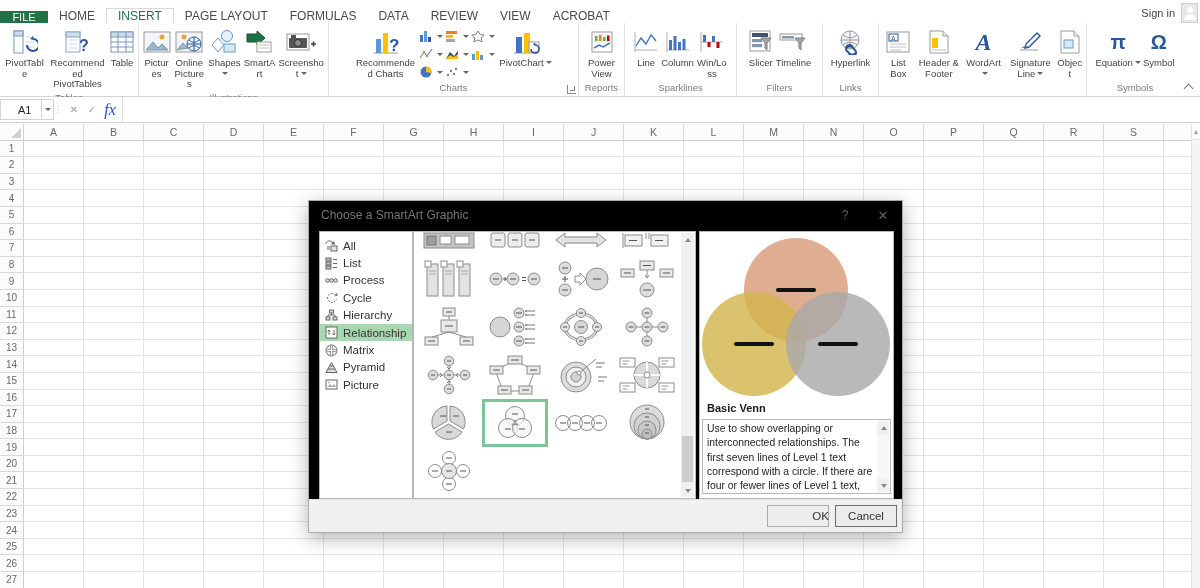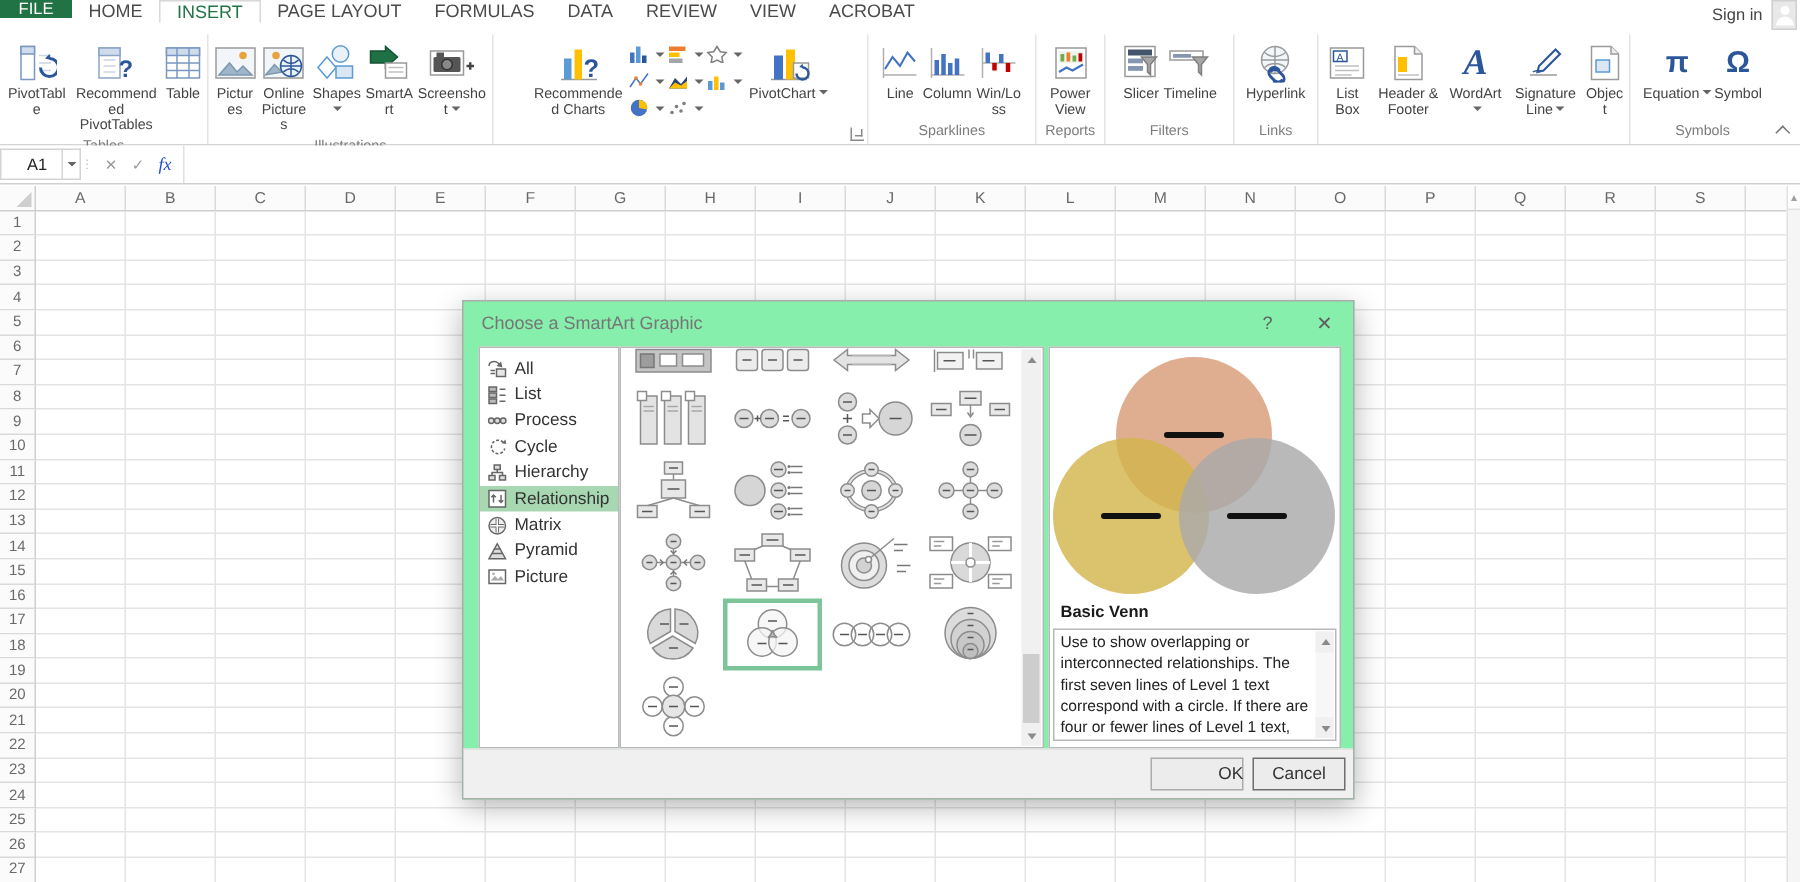--- a/index.html
+++ b/index.html
@@ -7,7 +7,7 @@
   body { font-family:"Liberation Sans", sans-serif; background:#fff; position:relative; color:#444; }
 
   
-  .tabs-row { position:absolute; top:0; left:0; right:0; height:23px; background:#fff; display:flex; align-items:flex-start; }
+  .tabs-row { position:absolute; top:0; left:0; right:0; height:23px; background:#fff; display:flex; align-items:flex-end; }
   .file-tab { background:#217346; color:#fff; width:48px; display:flex; align-items:center; justify-content:center; font-size:11px; cursor:pointer; }
   .tab { padding:0 11px; font-size:12px; color:#4a4a4a; display:flex; align-items:center; cursor:pointer; }
   .tab.active { color:#217346; background:#fff; border:1px solid #d8d8d8; border-bottom:none; }

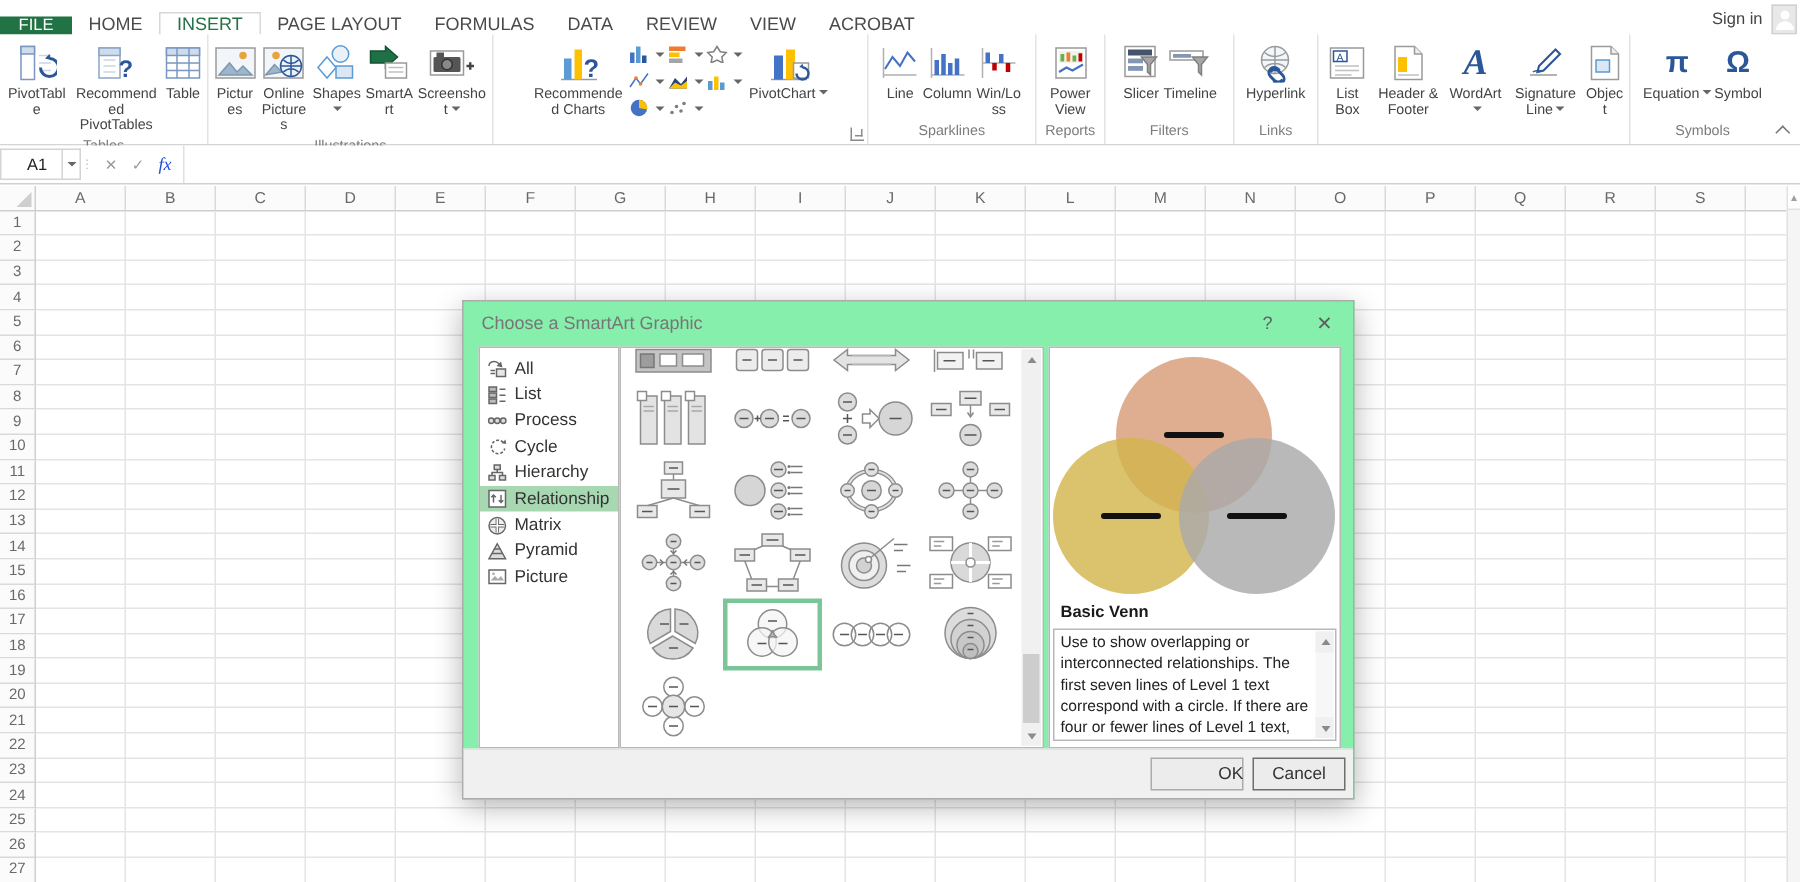--- a/index.html
+++ b/index.html
@@ -307,45 +307,6 @@
     <span class="launcher"></span>
   </div>
 
-  <div class="rgroup" style="width:112px">
-    <div class="rgroup-content">
-      <div class="rbtn">
-        <span class="ricon">
-          <svg width="26" height="24" viewBox="0 0 26 24">
-              <path d="M2 2 v20 M2 20 h22" stroke="#b0b0b0"></path>
-              <path d="M3 16 l5 -8 5 6 5 -9 5 6" fill="none" stroke="#4472c4" stroke-width="1.4"></path>
-            </svg>
-        </span>
-        <span class="rlabel">Line</span>
-      </div>
-      <div class="rbtn">
-        <span class="ricon">
-          <svg width="26" height="24" viewBox="0 0 26 24">
-              <path d="M2 2 v20 M2 20 h22" stroke="#b0b0b0"></path>
-              <rect x="4" y="10" width="3" height="10" fill="#4472c4"></rect>
-              <rect x="8.5" y="6" width="3" height="14" fill="#4472c4"></rect>
-              <rect x="13" y="12" width="3" height="8" fill="#4472c4"></rect>
-              <rect x="17.5" y="9" width="3" height="11" fill="#4472c4"></rect>
-            </svg>
-        </span>
-        <span class="rlabel">Column</span>
-      </div>
-      <div class="rbtn" style="width:34px">
-        <span class="ricon">
-          <svg width="26" height="24" viewBox="0 0 26 24">
-              <path d="M2 2 v20 M2 12 h22" stroke="#b0b0b0"></path>
-              <rect x="4" y="5" width="3" height="7" fill="#4472c4"></rect>
-              <rect x="8.5" y="12" width="3" height="5" fill="#c00000"></rect>
-              <rect x="13" y="6" width="3" height="6" fill="#4472c4"></rect>
-              <rect x="17.5" y="12" width="3" height="6" fill="#c00000"></rect>
-            </svg>
-        </span>
-        <span class="rlabel">Win/Loss</span>
-      </div>
-    </div>
-    <div class="rgroup-label">Sparklines</div>
-  </div>
-
   <div class="rgroup" style="width:46px">
     <div class="rgroup-content">
       <div class="rbtn">
@@ -364,6 +325,45 @@
       </div>
     </div>
     <div class="rgroup-label">Reports</div>
+  </div>
+
+  <div class="rgroup" style="width:112px">
+    <div class="rgroup-content">
+      <div class="rbtn">
+        <span class="ricon">
+          <svg width="26" height="24" viewBox="0 0 26 24">
+              <path d="M2 2 v20 M2 20 h22" stroke="#b0b0b0"></path>
+              <path d="M3 16 l5 -8 5 6 5 -9 5 6" fill="none" stroke="#4472c4" stroke-width="1.4"></path>
+            </svg>
+        </span>
+        <span class="rlabel">Line</span>
+      </div>
+      <div class="rbtn">
+        <span class="ricon">
+          <svg width="26" height="24" viewBox="0 0 26 24">
+              <path d="M2 2 v20 M2 20 h22" stroke="#b0b0b0"></path>
+              <rect x="4" y="10" width="3" height="10" fill="#4472c4"></rect>
+              <rect x="8.5" y="6" width="3" height="14" fill="#4472c4"></rect>
+              <rect x="13" y="12" width="3" height="8" fill="#4472c4"></rect>
+              <rect x="17.5" y="9" width="3" height="11" fill="#4472c4"></rect>
+            </svg>
+        </span>
+        <span class="rlabel">Column</span>
+      </div>
+      <div class="rbtn" style="width:34px">
+        <span class="ricon">
+          <svg width="26" height="24" viewBox="0 0 26 24">
+              <path d="M2 2 v20 M2 12 h22" stroke="#b0b0b0"></path>
+              <rect x="4" y="5" width="3" height="7" fill="#4472c4"></rect>
+              <rect x="8.5" y="12" width="3" height="5" fill="#c00000"></rect>
+              <rect x="13" y="6" width="3" height="6" fill="#4472c4"></rect>
+              <rect x="17.5" y="12" width="3" height="6" fill="#c00000"></rect>
+            </svg>
+        </span>
+        <span class="rlabel">Win/Loss</span>
+      </div>
+    </div>
+    <div class="rgroup-label">Sparklines</div>
   </div>
 
   <div class="rgroup" style="width:86px">

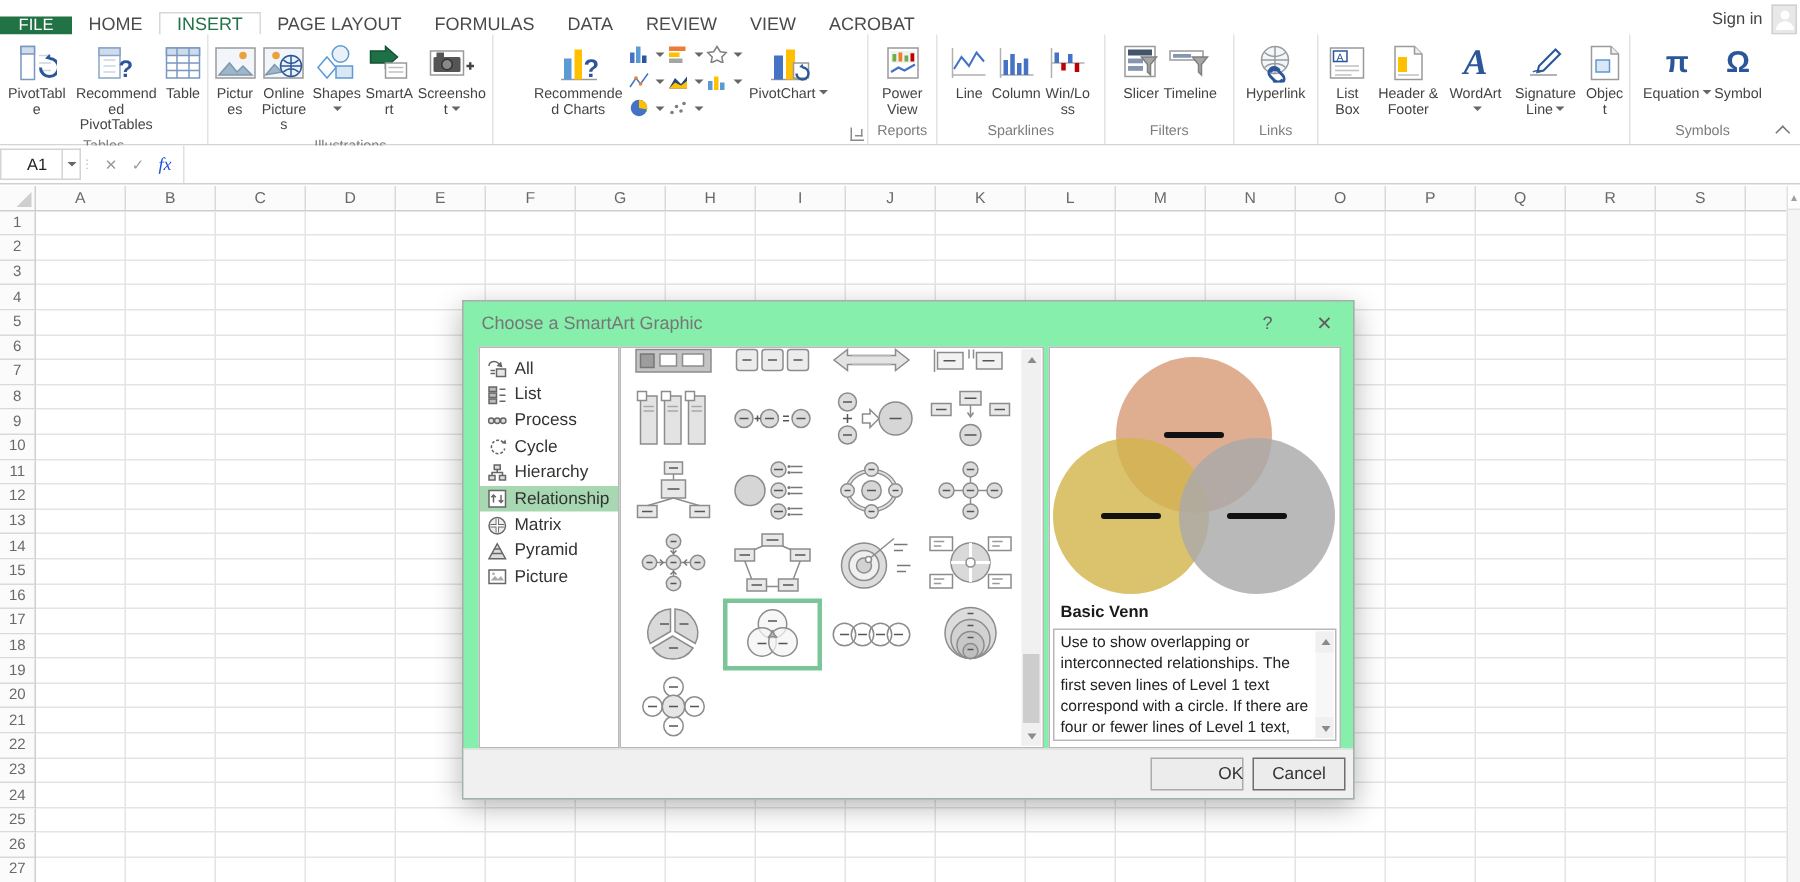--- a/index.html
+++ b/index.html
@@ -304,6 +304,7 @@
         <span class="rlabel"><span>PivotChart</span><span class="caret"></span></span>
       </div>
     </div>
+    <div class="rgroup-label">Charts</div>
     <span class="launcher"></span>
   </div>
 

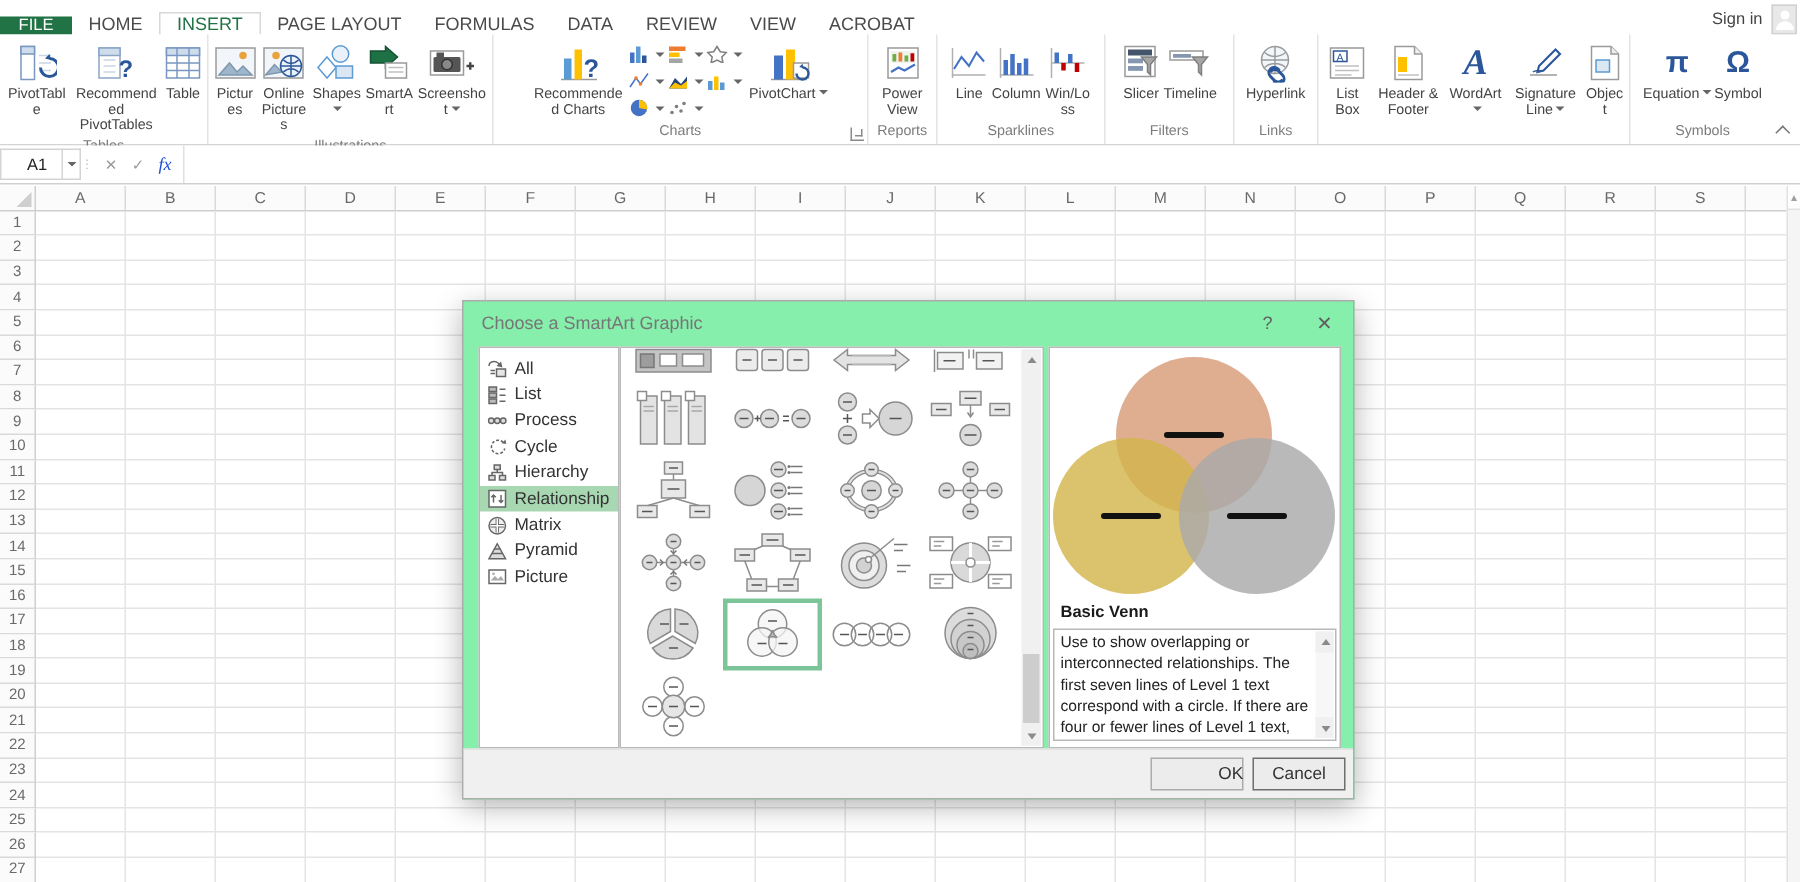--- a/index.html
+++ b/index.html
@@ -40,7 +40,7 @@
   .fbar-dots { width:8px; display:flex; align-items:center; justify-content:center; color:#bbb; font-size:8px; }
   .fbar-btns { display:flex; align-items:center; gap:2px; padding:0 4px; border-right:1px solid #e0e0e0; }
   .fbar-btn { width:16px; text-align:center; font-size:10px; color:#9a9a9a; cursor:pointer; }
-  .fbar-fx { font-family:"Liberation Serif", serif; font-style:italic; font-size:12px; color:#1d4ed8; }
+  .fbar-fx { font-family:"Liberation Serif", serif; font-style:italic; font-size:16px; color:#1d4ed8; }
   .fbar-input { flex:1; }
 
   

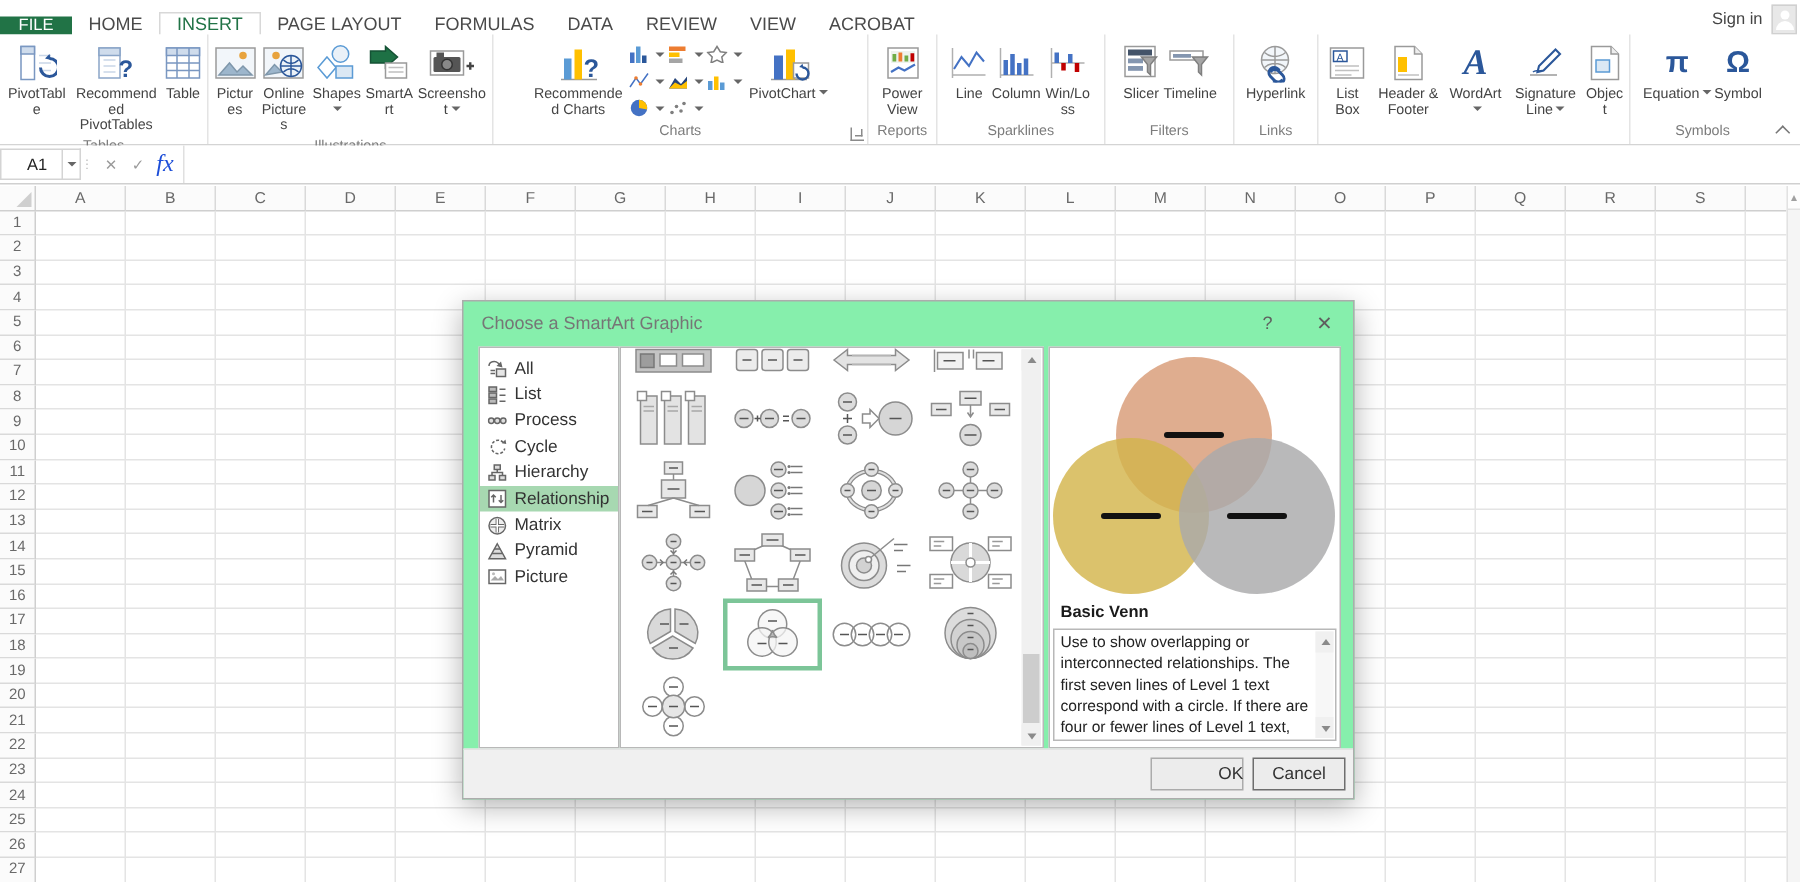--- a/index.html
+++ b/index.html
@@ -56,7 +56,7 @@
   .v-scroll .up::after { content:""; position:absolute; left:2px; top:6px; width:0; height:0; border-left:2.5px solid transparent; border-right:2.5px solid transparent; border-bottom:4px solid #a0a0a0; }
 
   
-  .dialog { position:absolute; left:308px; top:200px; width:595px; height:333px; background:#86efac; border:1px solid #acacac; box-shadow:0 5px 18px rgba(0,0,0,.3); z-index:10; }
+  .dialog { position:absolute; left:308px; top:200px; width:595px; height:333px; background:#000000; border:1px solid #acacac; box-shadow:0 5px 18px rgba(0,0,0,.3); z-index:10; }
   .dlg-title { height:28px; display:flex; align-items:center; padding-left:12px; font-size:12px; color:#767676; }
   .dlg-ctl { margin-left:auto; display:flex; align-items:stretch; height:100%; }
   .dlg-help, .dlg-close { width:38px; display:flex; align-items:center; justify-content:center; font-size:12px; color:#5f5f5f; cursor:pointer; }

